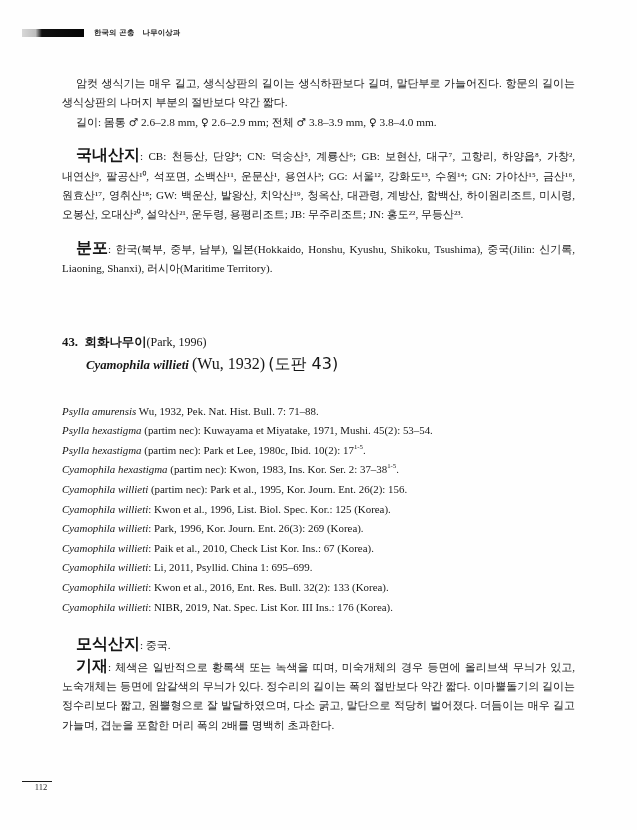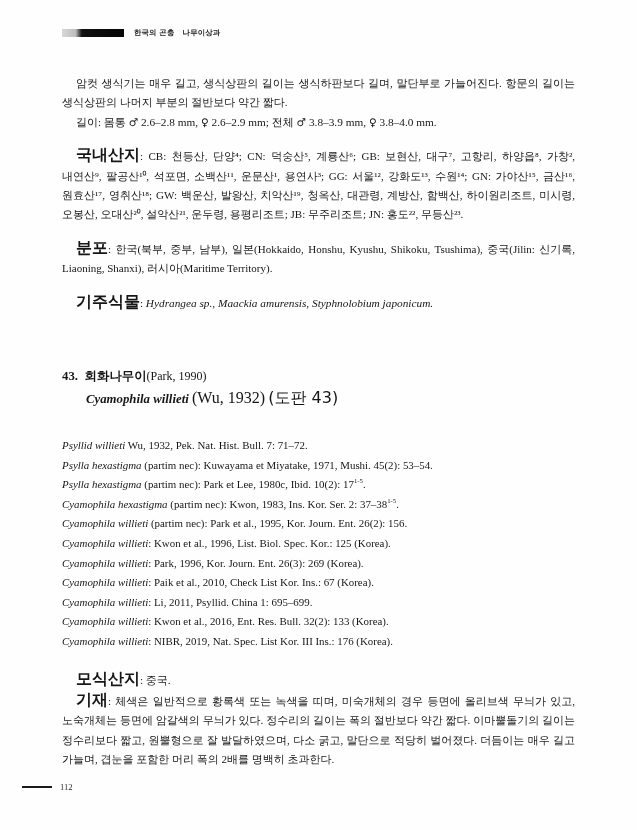--- a/index.html
+++ b/index.html
@@ -32,7 +32,6 @@
     display: flex;
     align-items: center;
     height: 11px;
-    margin-left: 40px;
   }
   .header-rule {
     width: 62px;

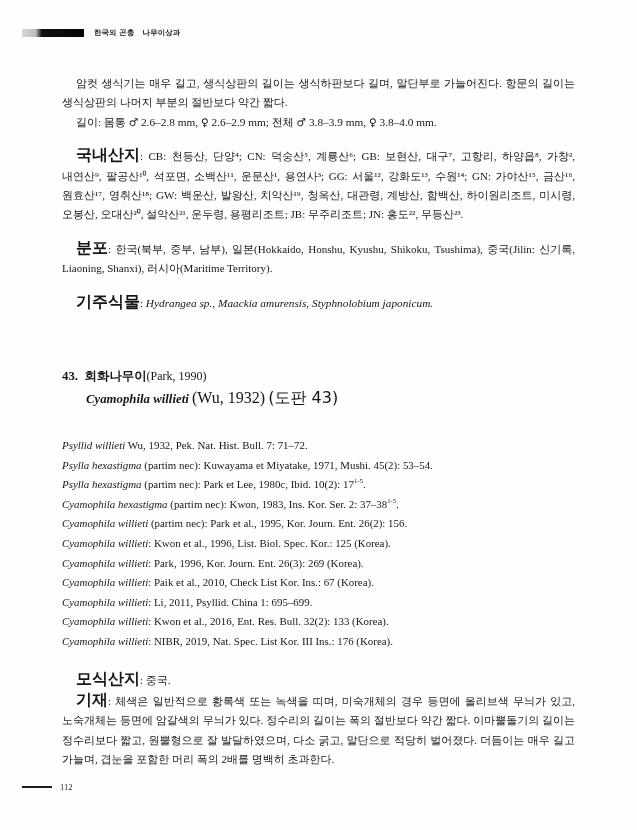--- a/index.html
+++ b/index.html
@@ -191,7 +191,6 @@
 
     <p class="indent gap-sm"><span class="kr-label">분포</span><span class="kr">: </span><span class="kr">한국(북부, 중부, 남부), 일본(Hokkaido, Honshu, Kyushu, Shikoku, Tsushima), 중국(Jilin: 신기록, Liaoning, Shanxi), 러시아(Maritime Territory).</span></p>
 
-    <p class="indent gap-sm"><span class="kr-label">기주식물</span><span class="kr">: </span><span class="ital">Hydrangea sp., Maackia amurensis, Styphnolobium japonicum.</span></p>
 
     <div class="species-heading">
       <div class="sh-line1"><span class="sh-num">43.</span>  <span class="sh-korean">회화나무이</span><span class="sh-author">(Park, 1990)</span></div>

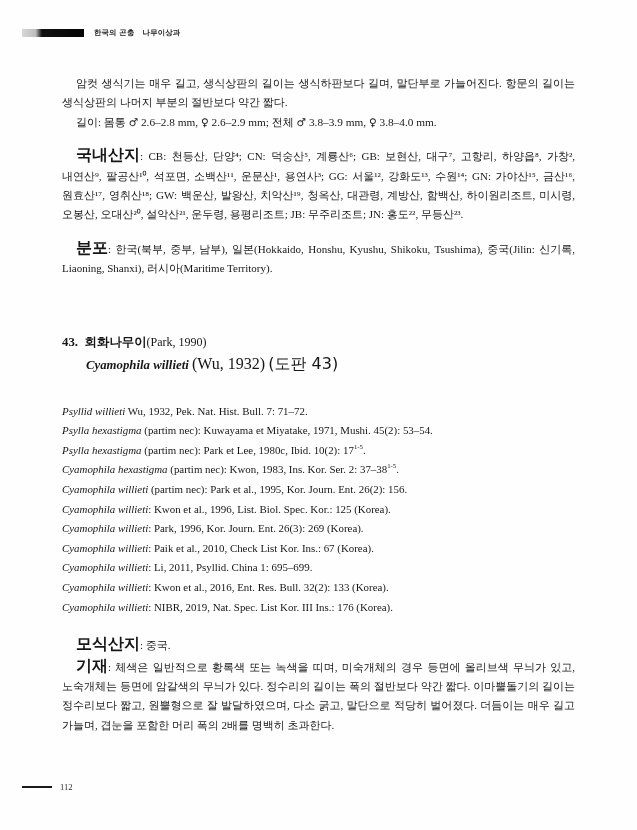--- a/index.html
+++ b/index.html
@@ -193,7 +193,7 @@
 
 
     <div class="species-heading">
-      <div class="sh-line1"><span class="sh-num">43.</span>  <span class="sh-korean">회화나무이</span><span class="sh-author">(Park, 1990)</span></div>
+      <div class="sh-line1"><span class="sh-num">43.</span>  <span class="sh-korean">회화나무이</span><span class="sh-author">(Park, 1996)</span></div>
       <div class="sh-line2"><span class="sh-sci">Cyamophila willieti</span> <span class="sh-auth2">(Wu, 1932)</span> <span class="sh-plate">(도판 43)</span></div>
     </div>
 

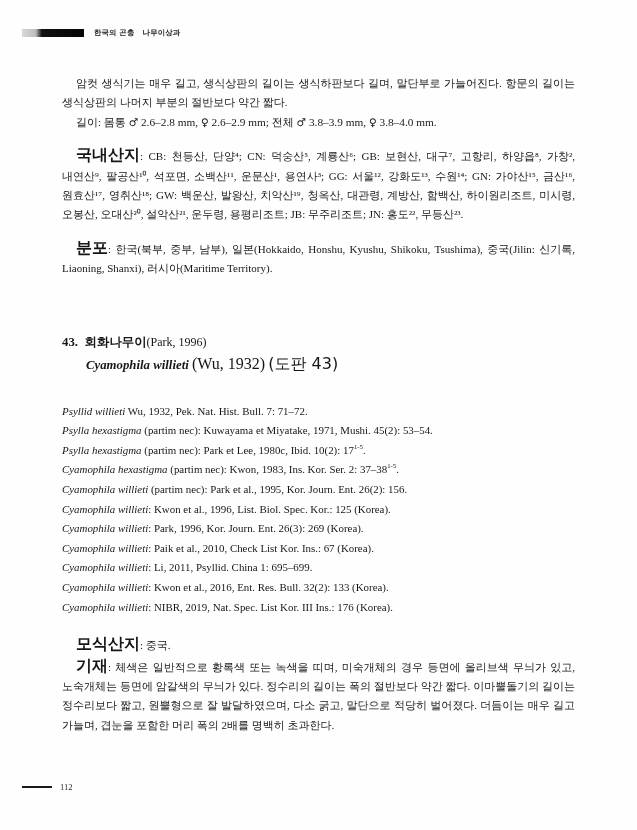--- a/index.html
+++ b/index.html
@@ -198,7 +198,7 @@
     </div>
 
     <div class="synonymy">
-      <div class="syn-row"><span class="ital">Psyllid willieti</span><span class="ital"></span><span> Wu, 1932, Pek. Nat. Hist. Bull. 7: 71–72.</span><sup></sup><span></span></div>
+      <div class="syn-row"><span class="ital">Psylla amurensis</span><span class="ital"></span><span> Wu, 1932, Pek. Nat. Hist. Bull. 7: 71–72.</span><sup></sup><span></span></div>
       <div class="syn-row"><span class="ital">Psylla hexastigma</span><span> (partim nec)</span><span>: Kuwayama et Miyatake, 1971, Mushi. 45(2): 53–54.</span><sup></sup><span></span></div>
       <div class="syn-row"><span class="ital">Psylla hexastigma</span><span> (partim nec)</span><span>: Park et Lee, 1980c, Ibid. 10(2): 17</span><sup>1-5</sup><span>.</span></div>
       <div class="syn-row"><span class="ital">Cyamophila hexastigma</span><span> (partim nec)</span><span>: Kwon, 1983, Ins. Kor. Ser. 2: 37–38</span><sup>1-5</sup><span>.</span></div>

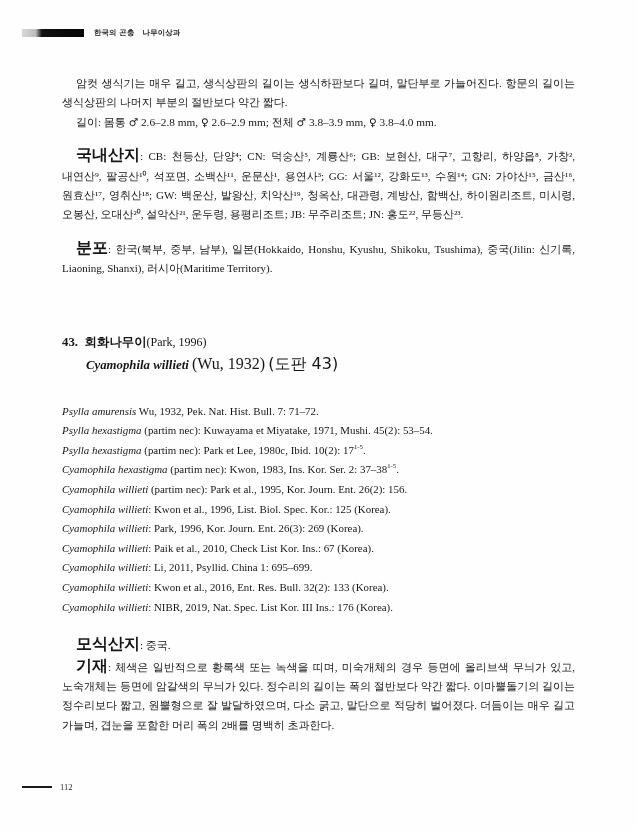--- a/index.html
+++ b/index.html
@@ -198,7 +198,7 @@
     </div>
 
     <div class="synonymy">
-      <div class="syn-row"><span class="ital">Psylla amurensis</span><span class="ital"></span><span> Wu, 1932, Pek. Nat. Hist. Bull. 7: 71–72.</span><sup></sup><span></span></div>
+      <div class="syn-row"><span class="ital">Psylla amurensis</span><span class="ital"></span><span> Wu, 1932, Pek. Nat. Hist. Bull. 7: 71–88.</span><sup></sup><span></span></div>
       <div class="syn-row"><span class="ital">Psylla hexastigma</span><span> (partim nec)</span><span>: Kuwayama et Miyatake, 1971, Mushi. 45(2): 53–54.</span><sup></sup><span></span></div>
       <div class="syn-row"><span class="ital">Psylla hexastigma</span><span> (partim nec)</span><span>: Park et Lee, 1980c, Ibid. 10(2): 17</span><sup>1-5</sup><span>.</span></div>
       <div class="syn-row"><span class="ital">Cyamophila hexastigma</span><span> (partim nec)</span><span>: Kwon, 1983, Ins. Kor. Ser. 2: 37–38</span><sup>1-5</sup><span>.</span></div>

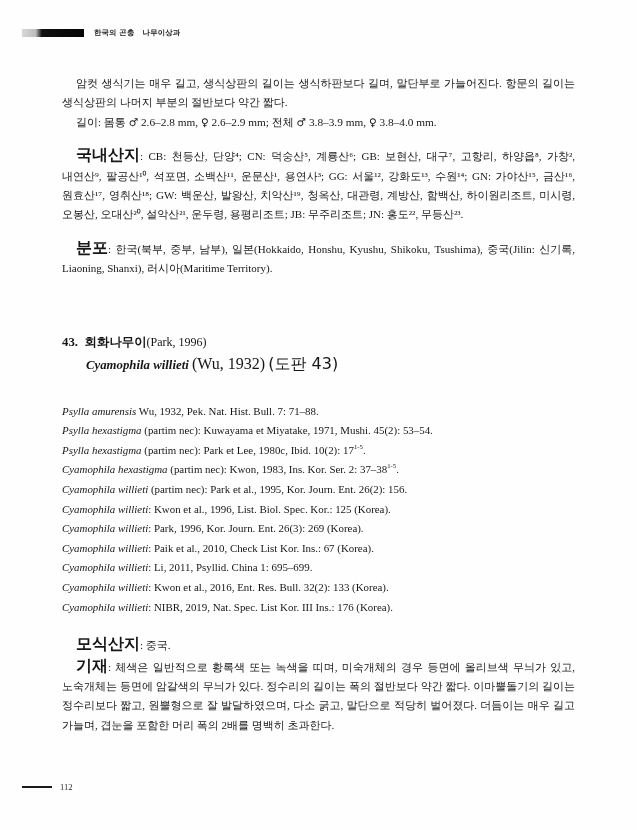--- a/index.html
+++ b/index.html
@@ -158,6 +158,7 @@
     bottom: 38px;
     display: flex;
     align-items: center;
+    flex-direction: column;
   }
   .footer-rule {
     width: 30px;

